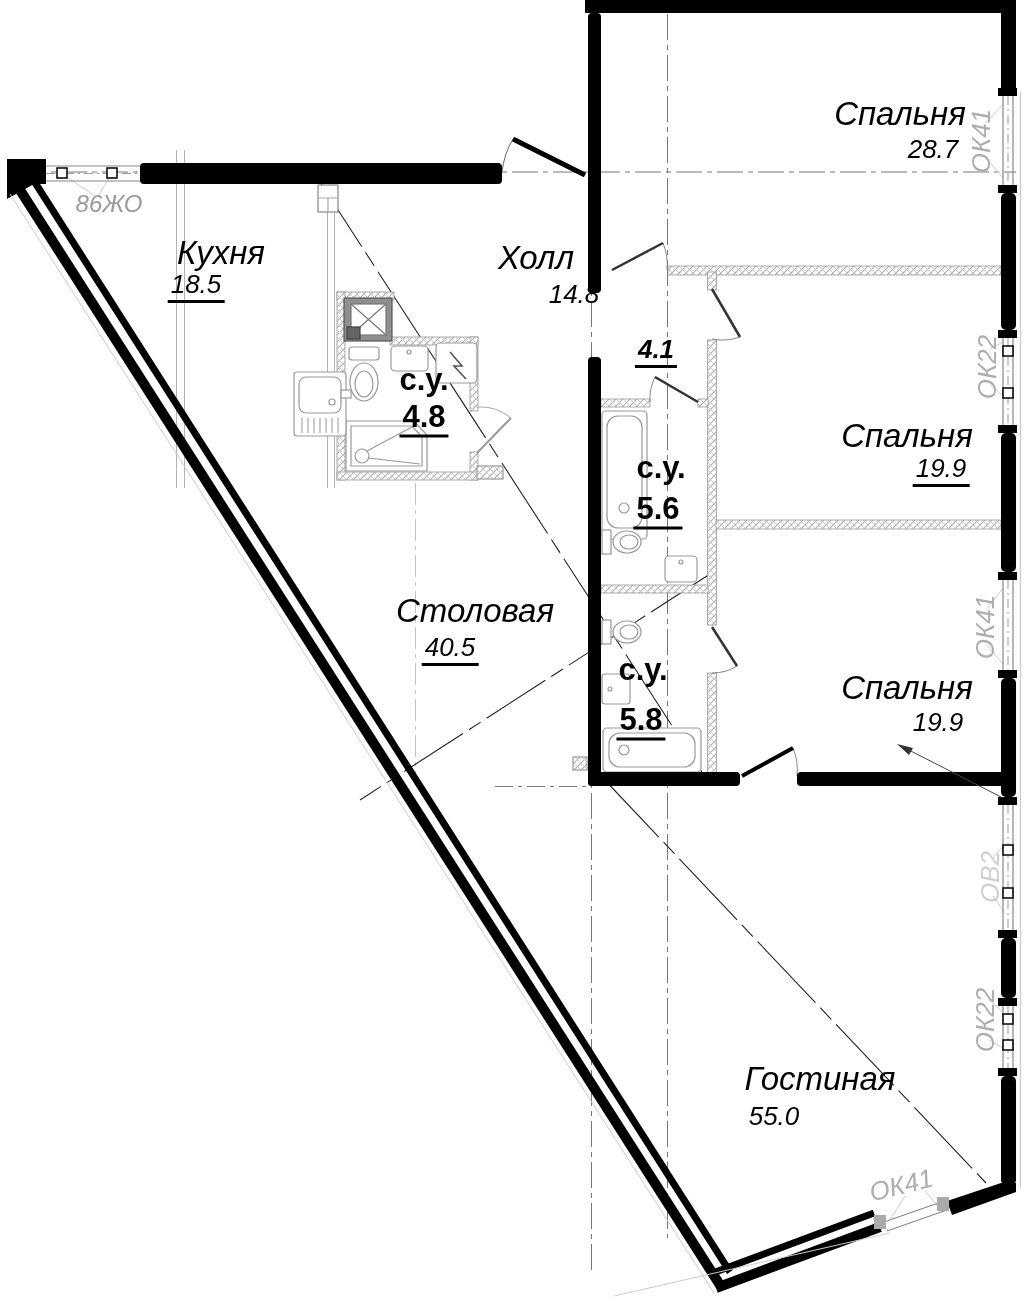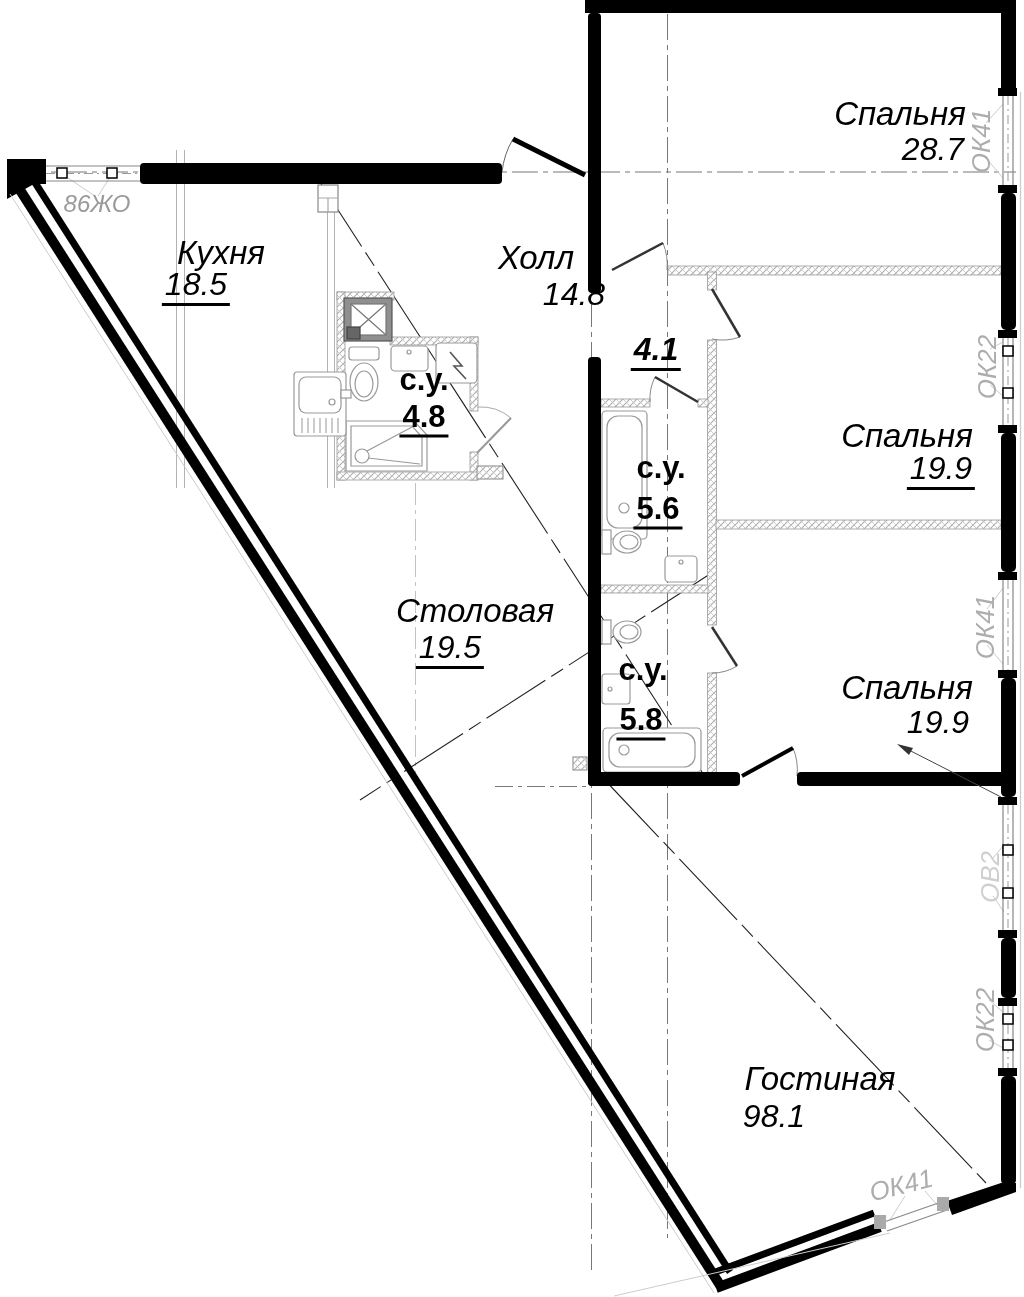--- a/index.html
+++ b/index.html
@@ -14,7 +14,7 @@
     transform:translate(-50%,-50%);
   }
   .name  { font-size:33px; }
-  .area  { font-size:32px; }
+  .area  { font-size:26px; }
   .u     { border-bottom:3px solid #000; padding:0 3px 3px; }
   .su    { font-weight:700; font-style:normal; font-size:31px; }
   .boldit{ font-weight:700; text-shadow:1.2px 0 0 currentColor; font-size:36px; }

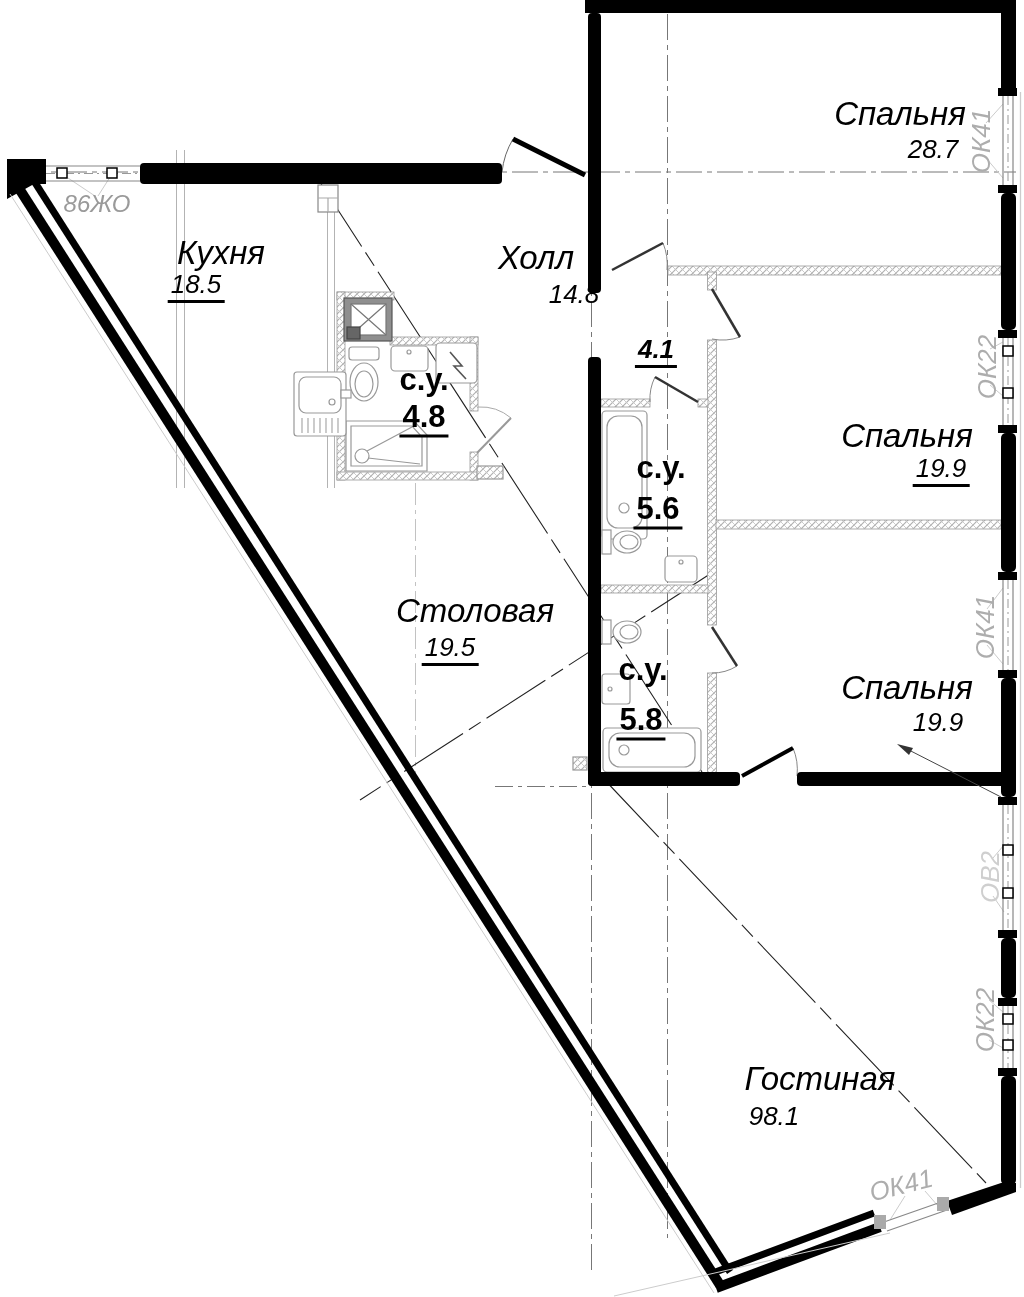--- a/index.html
+++ b/index.html
@@ -22,7 +22,7 @@
   .v     { transform:translate(-50%,-50%) rotate(-90deg); }
   .rot14 { transform:translate(-50%,-50%) rotate(-14deg); }
   .wlight{ color:#cfcfcf; }
-  .w86   { font-size:24px; color:#9a9a9a; }
+  .w86   { font-size:24px; color:#9a9a9a;margin-left:12px; }
 </style>
 </head>
 <body>

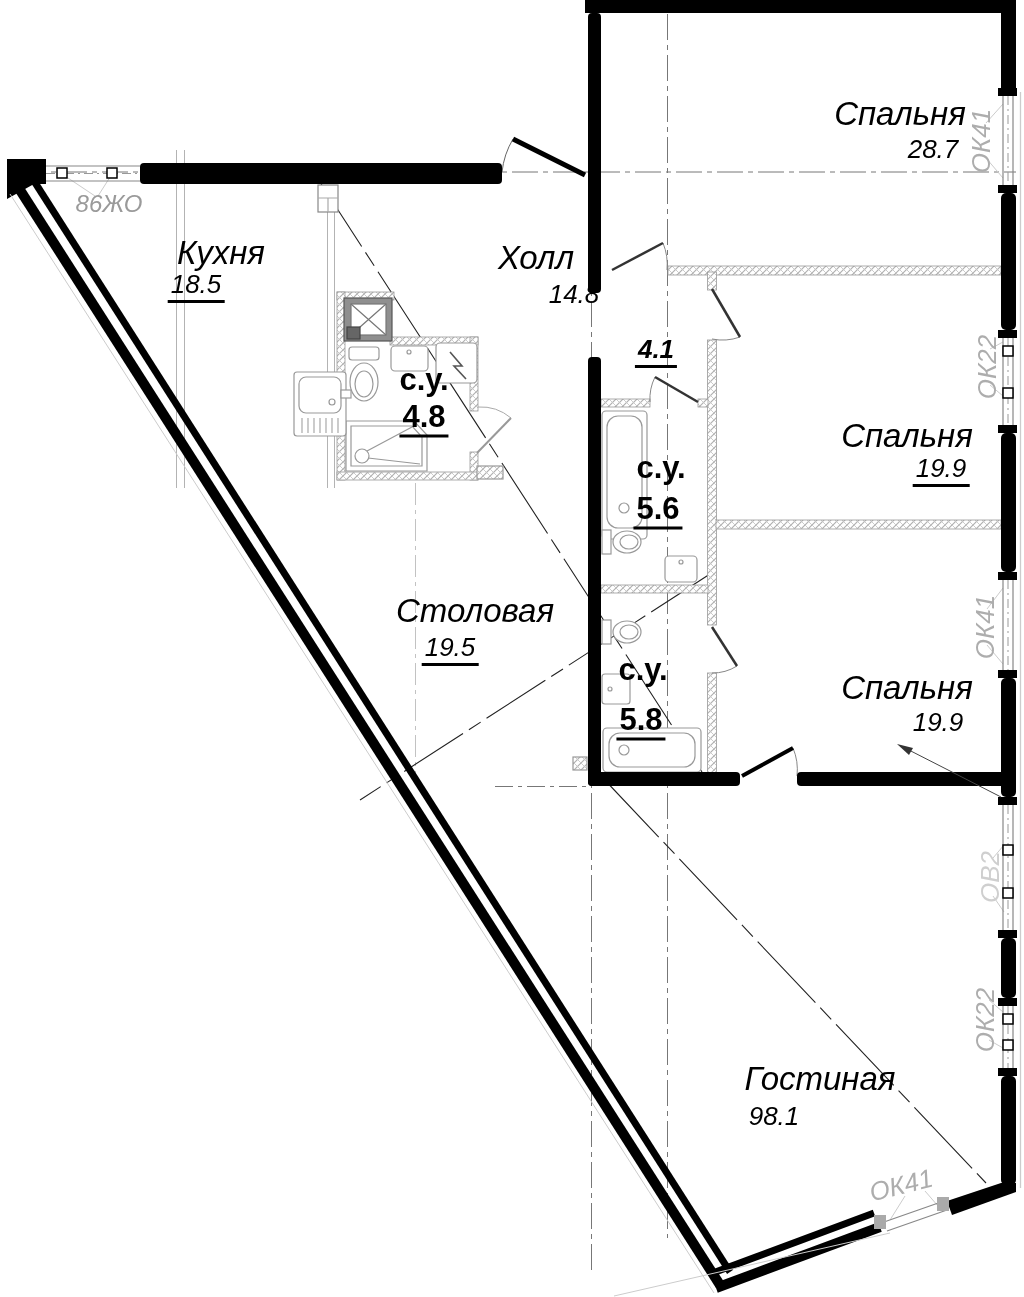--- a/index.html
+++ b/index.html
@@ -299,7 +299,7 @@
 <div class="lbl area u" style="left:941px; top:471px;">19.9</div>
 
 <div class="lbl name" style="left:475px; top:610px;">Столовая</div>
-<div class="lbl area u" style="left:450px; top:650px;">19.5</div>
+<div class="lbl area u" style="left:450px; top:650px;">40.5</div>
 
 <div class="lbl su" style="left:643px; top:669px;">с.у.</div>
 <div class="lbl su u" style="left:641px; top:722px;">5.8</div>

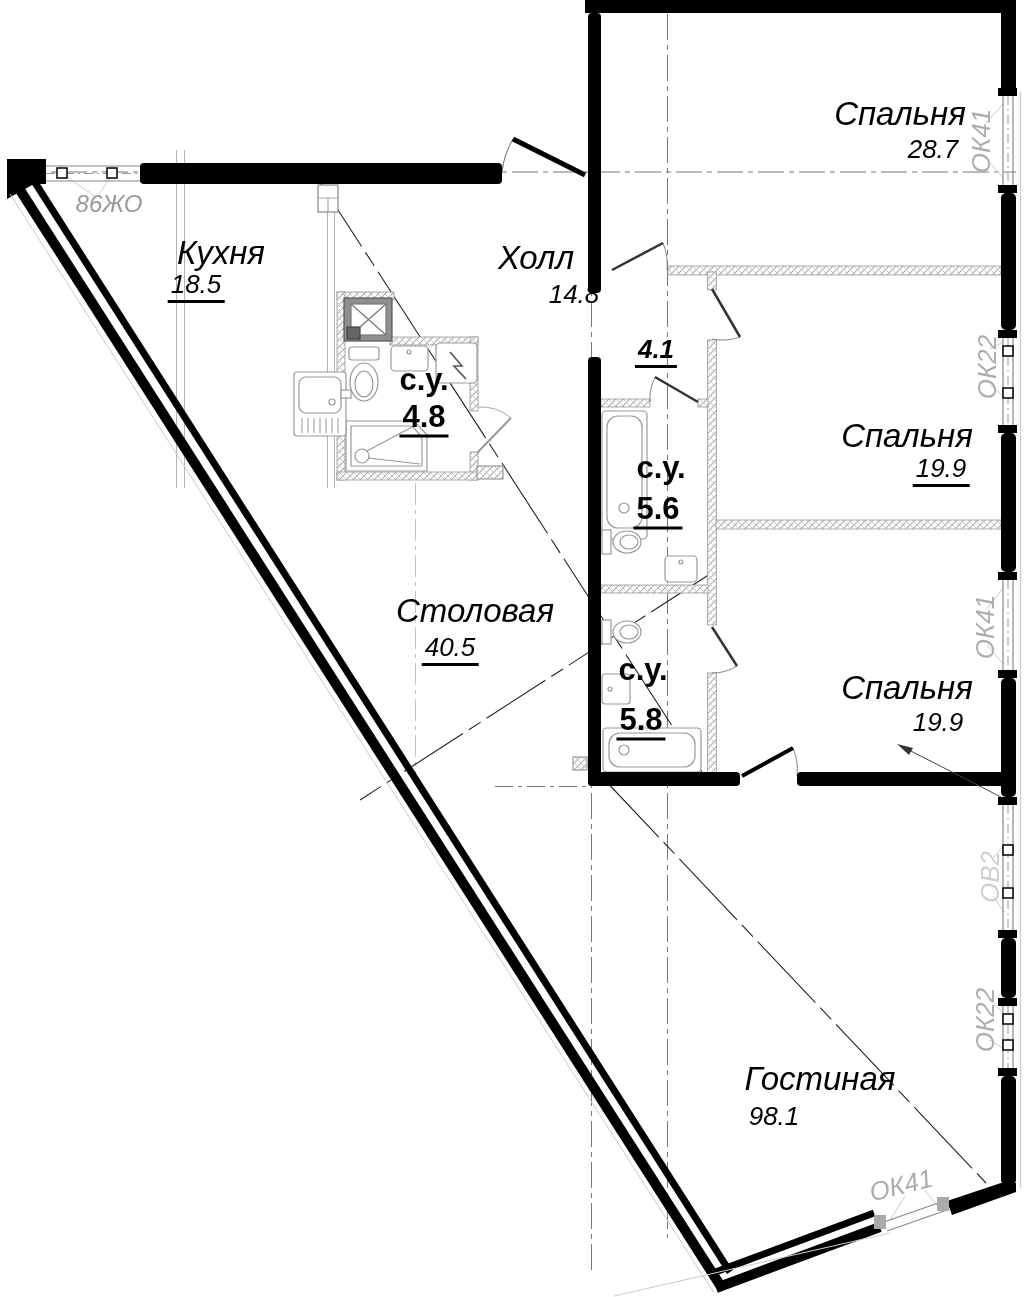--- a/index.html
+++ b/index.html
@@ -308,7 +308,7 @@
 <div class="lbl area" style="left:938px; top:722px;">19.9</div>
 
 <div class="lbl name" style="left:820px; top:1078px;">Гостиная</div>
-<div class="lbl area" style="left:774px; top:1116px;">98.1</div>
+<div class="lbl area" style="left:774px; top:1116px;">55.0</div>
 
 <div class="lbl w86" style="left:97px; top:204px;">86ЖО</div>
 <div class="lbl wlabel v" style="left:981px; top:141px;">ОК41</div>

